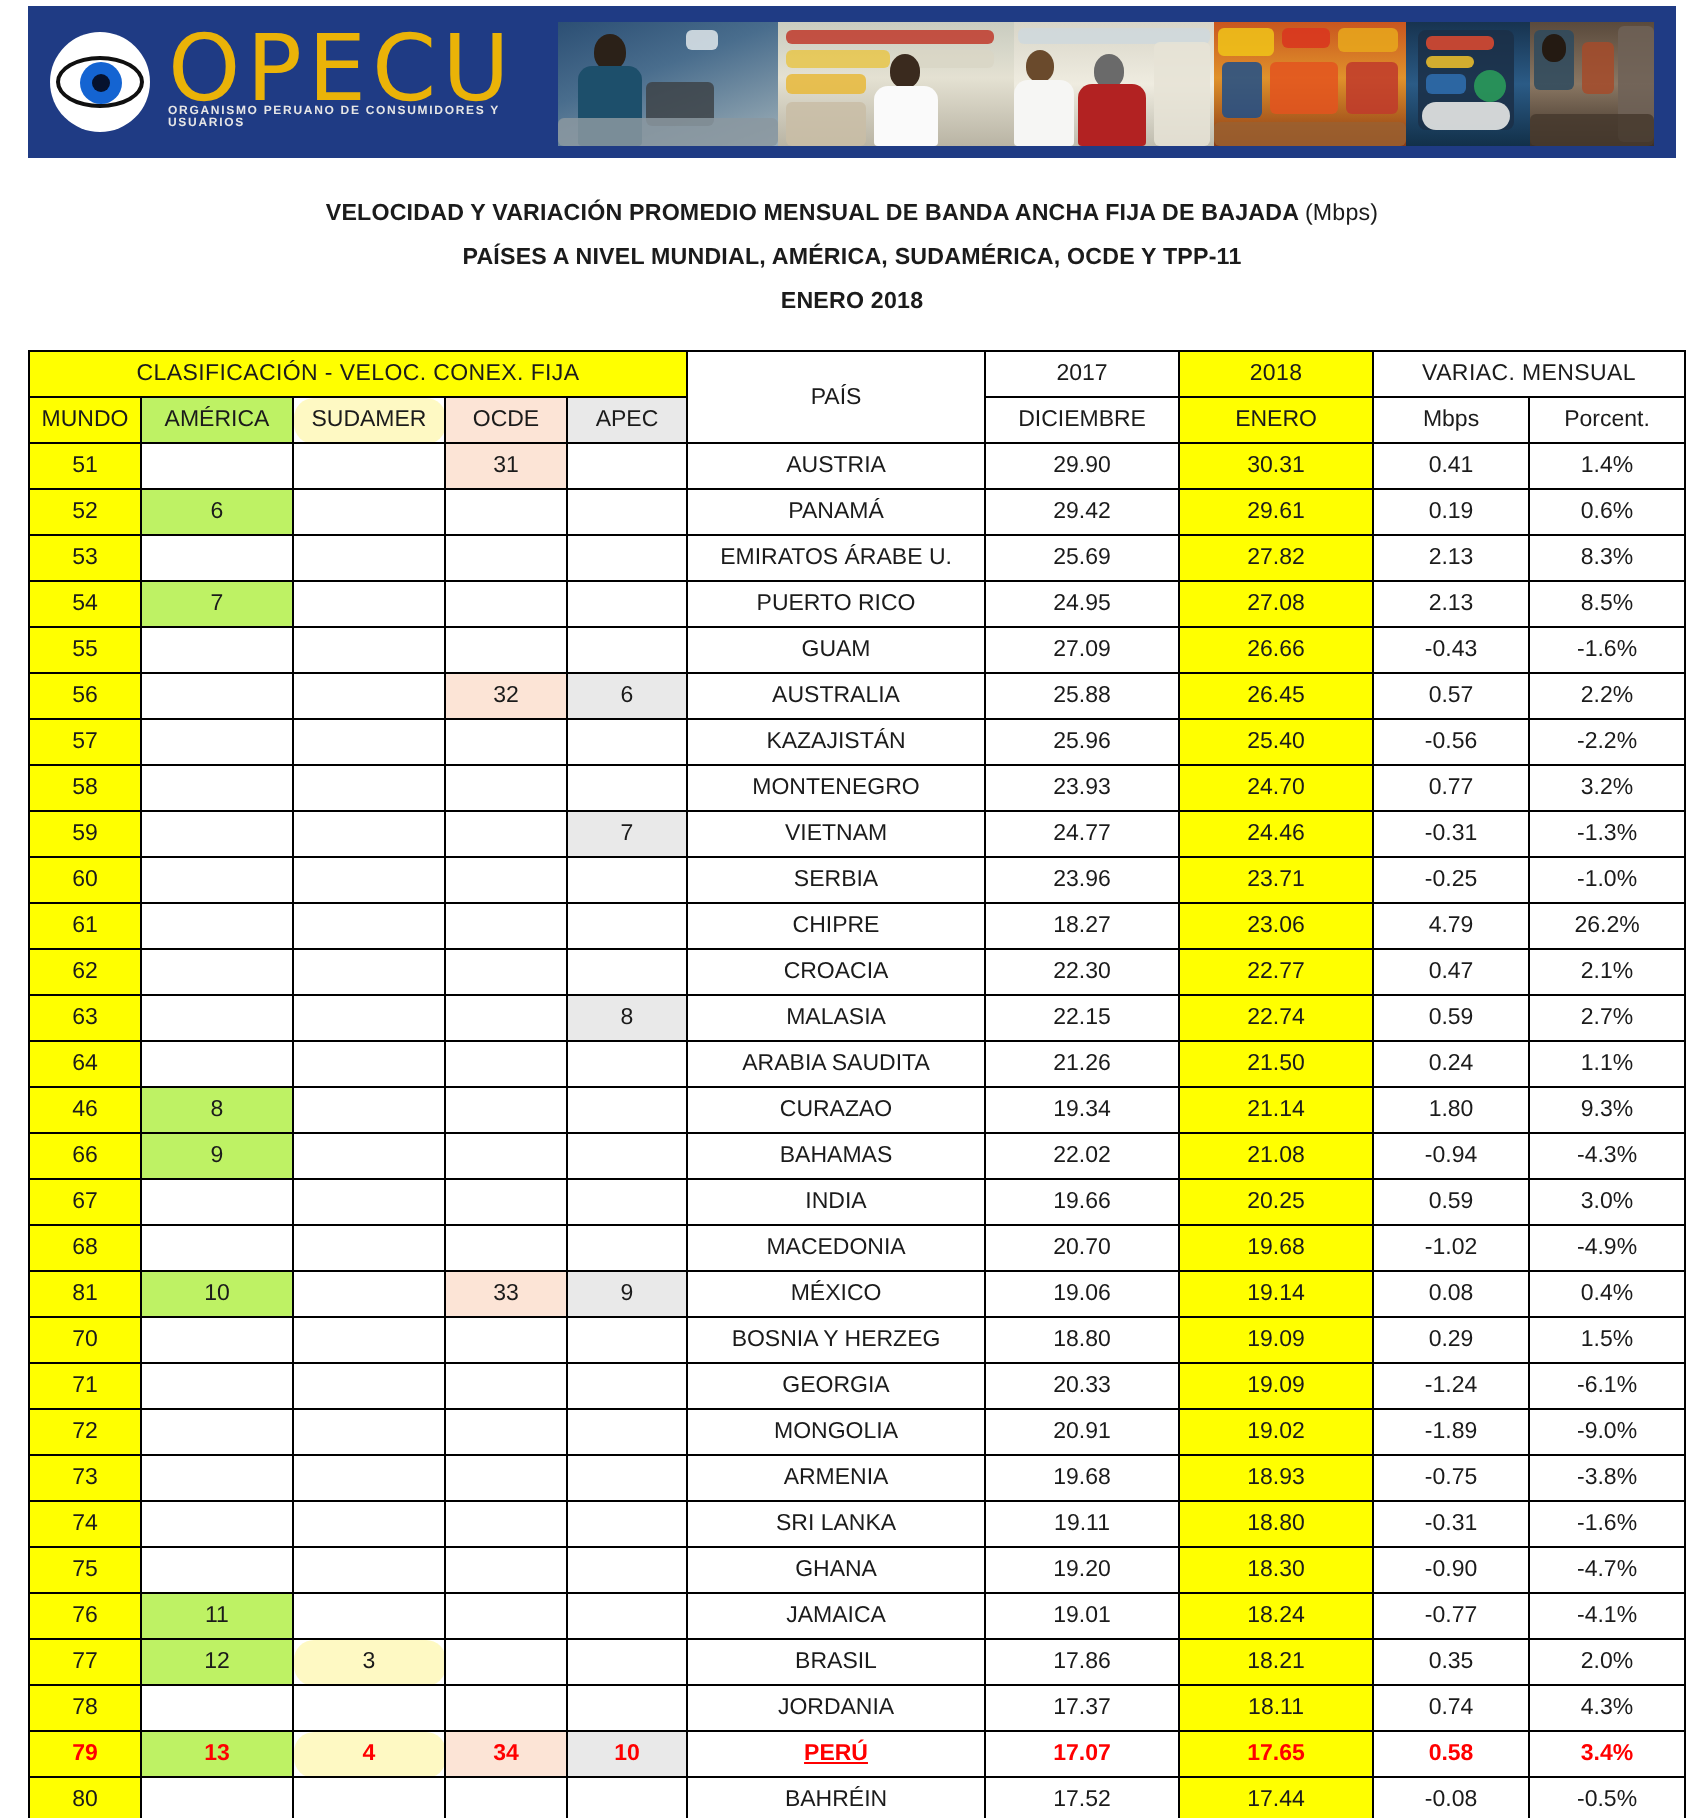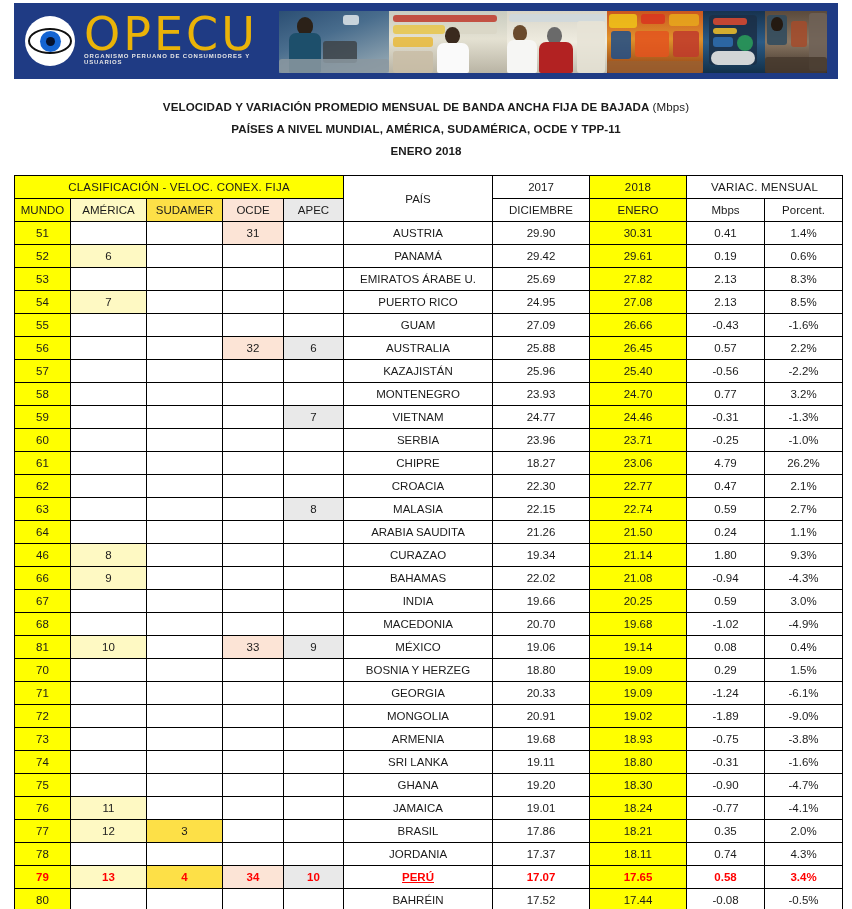--- a/index.html
+++ b/index.html
@@ -114,7 +114,7 @@
   th.hdr-big { font-weight: bold; font-size: 12px; letter-spacing: .2px; }
   th.sub { font-weight: bold; font-size: 11.5px; }
   .yellow { background: #ffff00; }
-  .green  { background: #fef9c3; }
+  .green  { background: #bef264; }
   .blue   { background: #fde047; }
   .salmon { background: #fce4d6; }
   .gray   { background: #e9e9e9; }

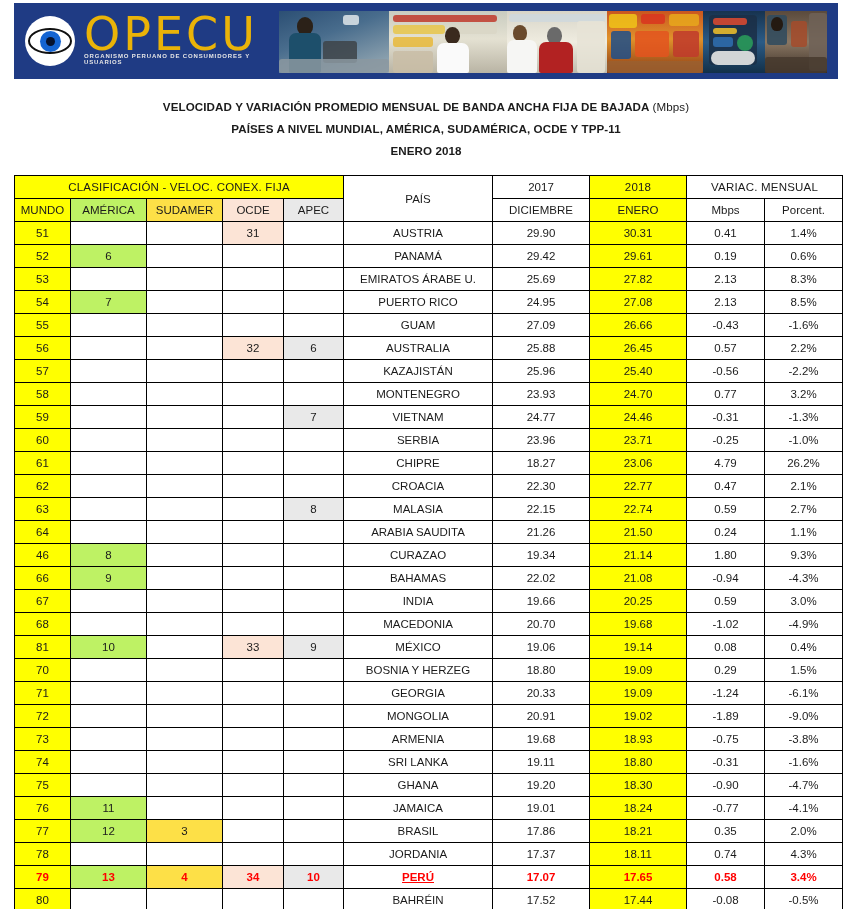--- a/index.html
+++ b/index.html
@@ -115,7 +115,7 @@
   th.sub { font-weight: bold; font-size: 11.5px; }
   .yellow { background: #ffff00; }
   .green  { background: #bef264; }
-  .blue   { background: #fde047; }
+  .blue   { background: #fef9c3; border-radius: 10px; }
   .salmon { background: #fce4d6; }
   .gray   { background: #e9e9e9; }
   .white  { background: #ffffff; }

